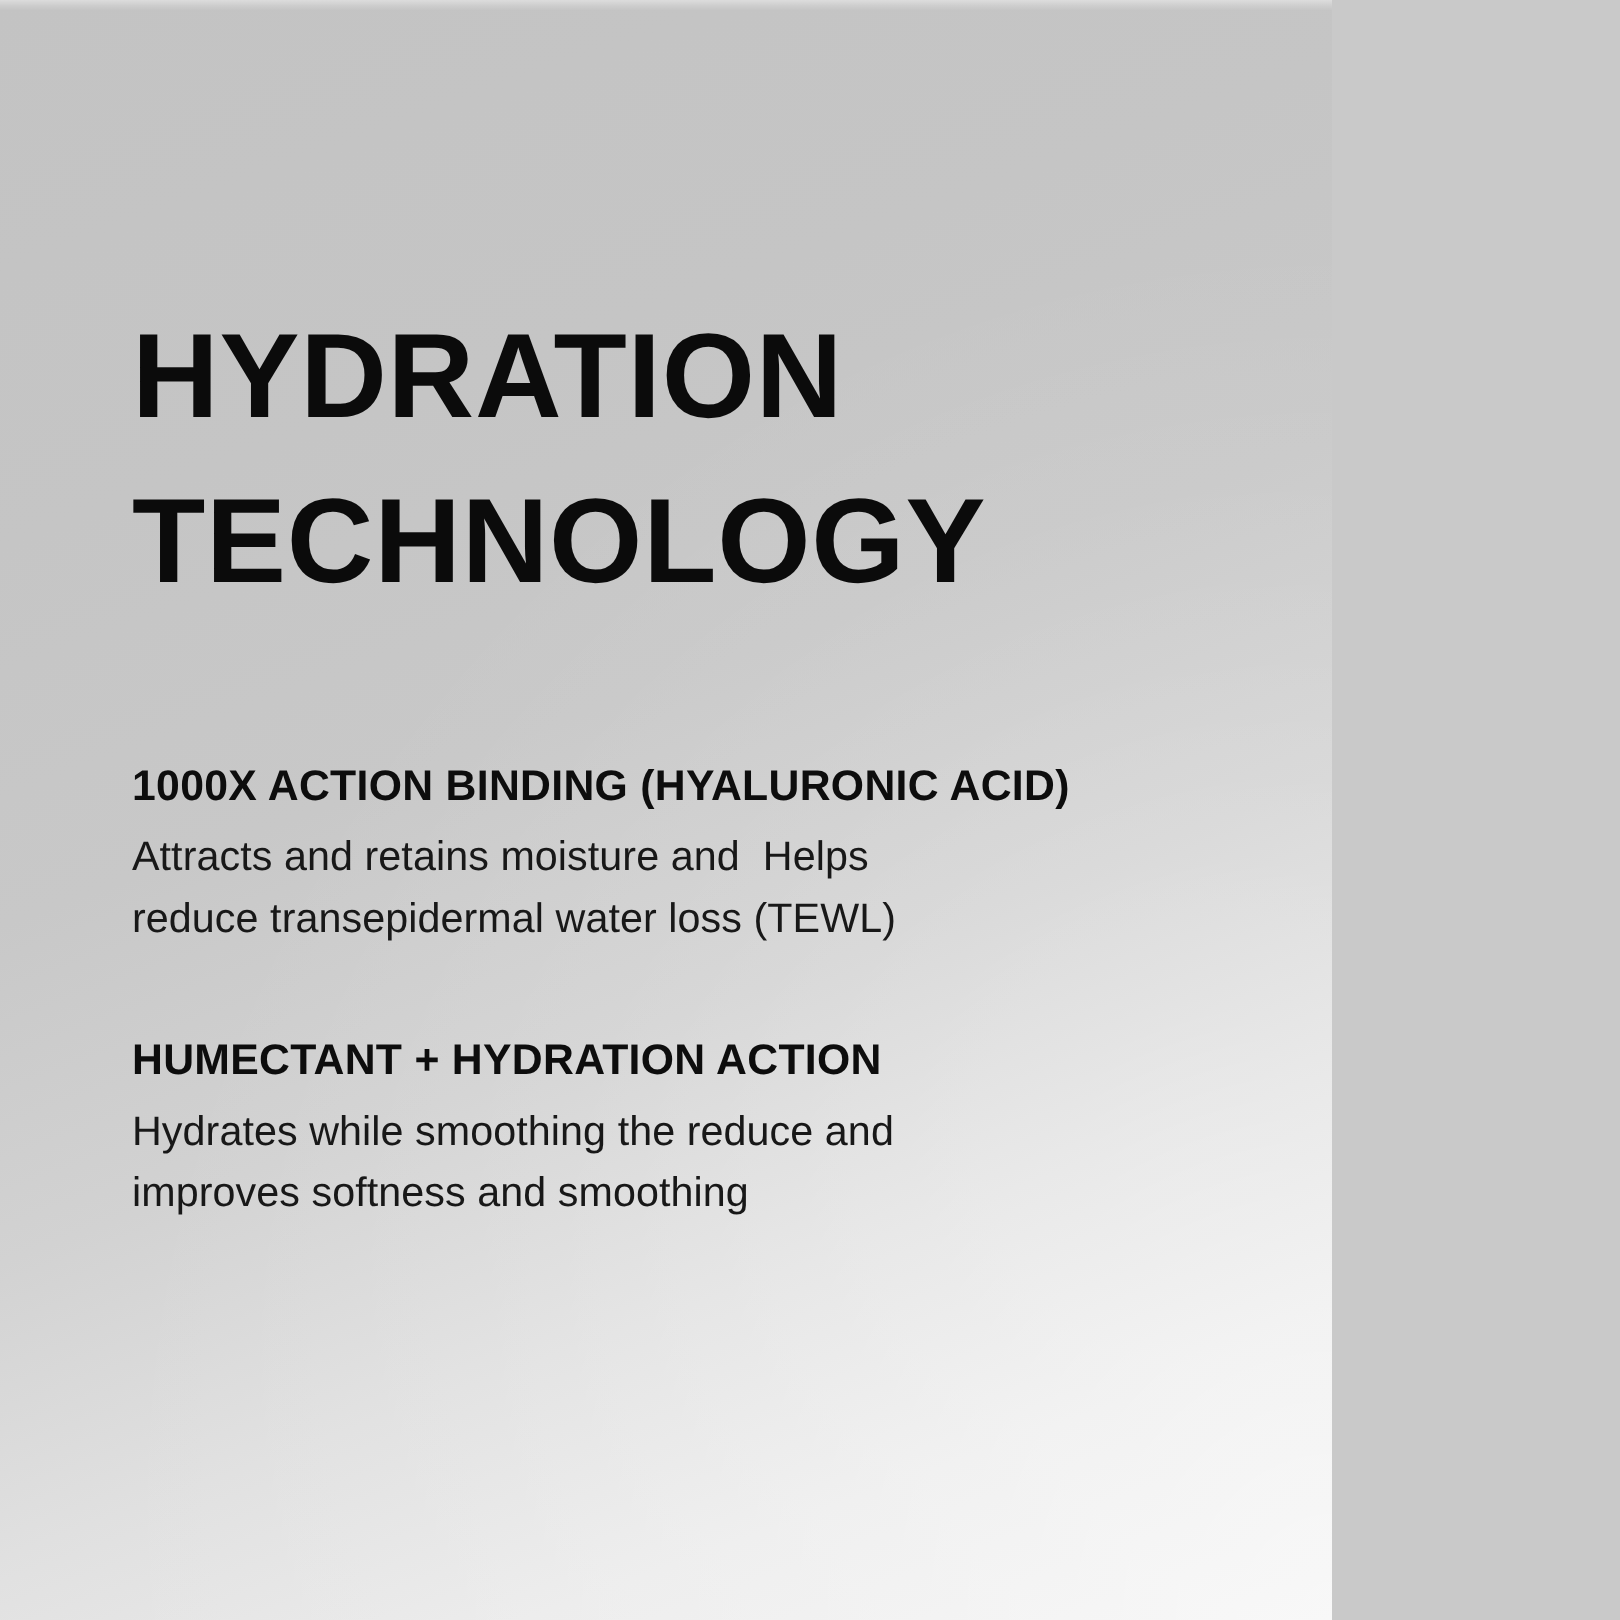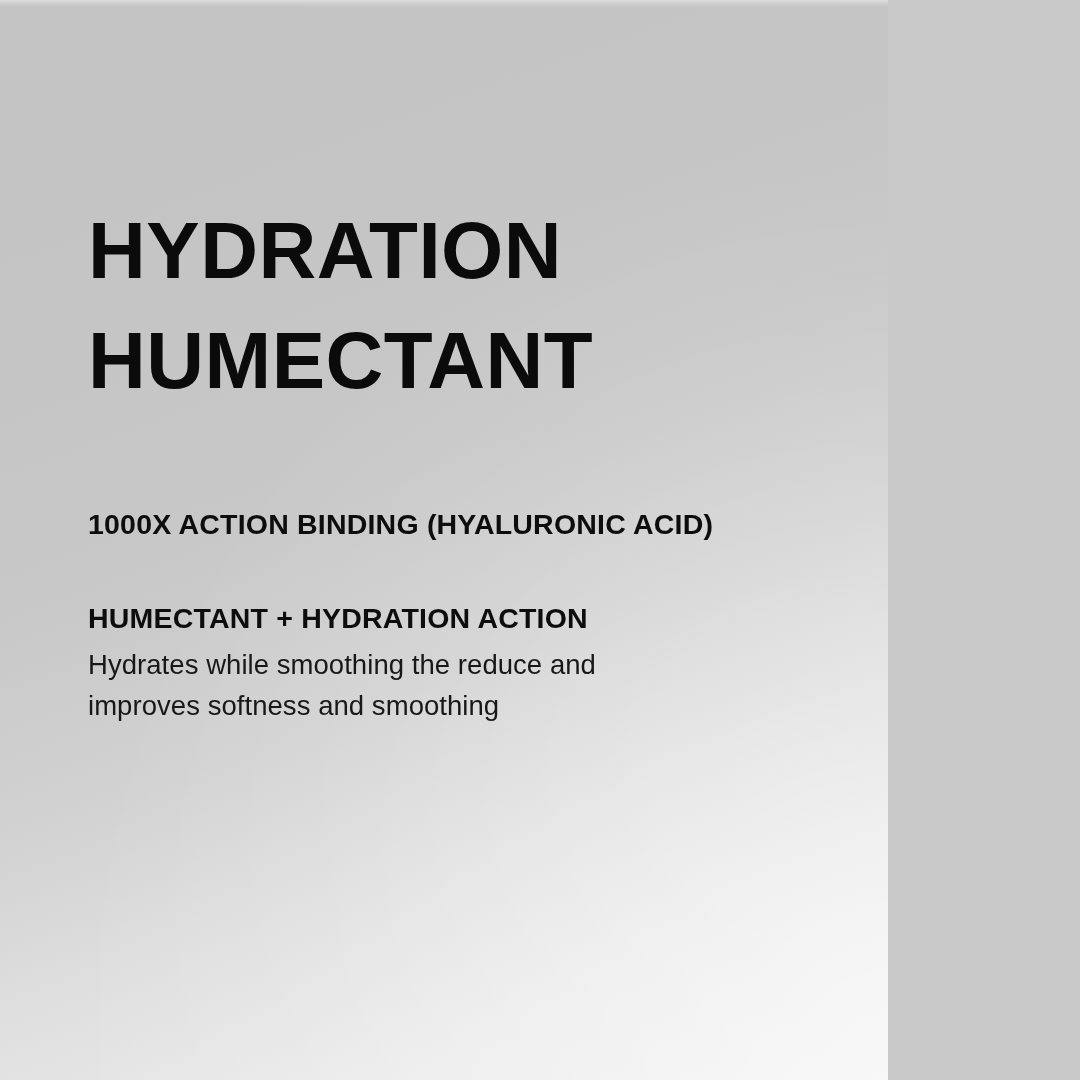--- a/index.html
+++ b/index.html
@@ -126,7 +126,7 @@
 
     <h1 class="title">
       <span class="title-line">HYDRATION</span>
-      <span class="title-line">HUMECTANT</span>
+      <span class="title-line">TECHNOLOGY</span>
     </h1>
 
     <div class="features">

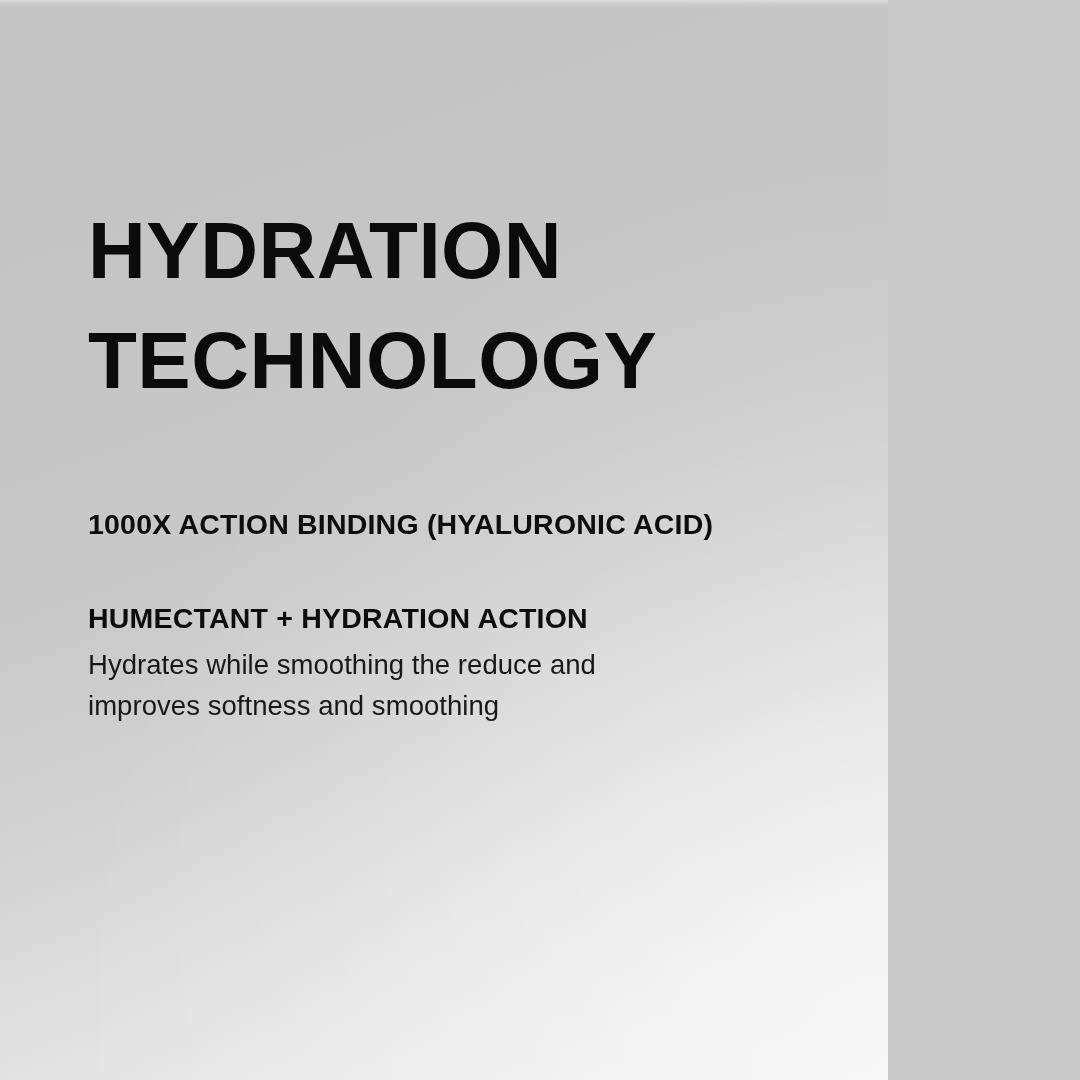--- a/index.html
+++ b/index.html
@@ -133,6 +133,10 @@
 
       <div class="feature-block">
         <div class="feature-heading">1000X ACTION BINDING (HYALURONIC ACID)</div>
+        <div class="feature-body">
+          <span class="feature-body-line">Attracts and retains moisture and  Helps</span>
+          <span class="feature-body-line">reduce transepidermal water loss (TEWL)</span>
+        </div>
       </div>
 
       <div class="feature-block">

